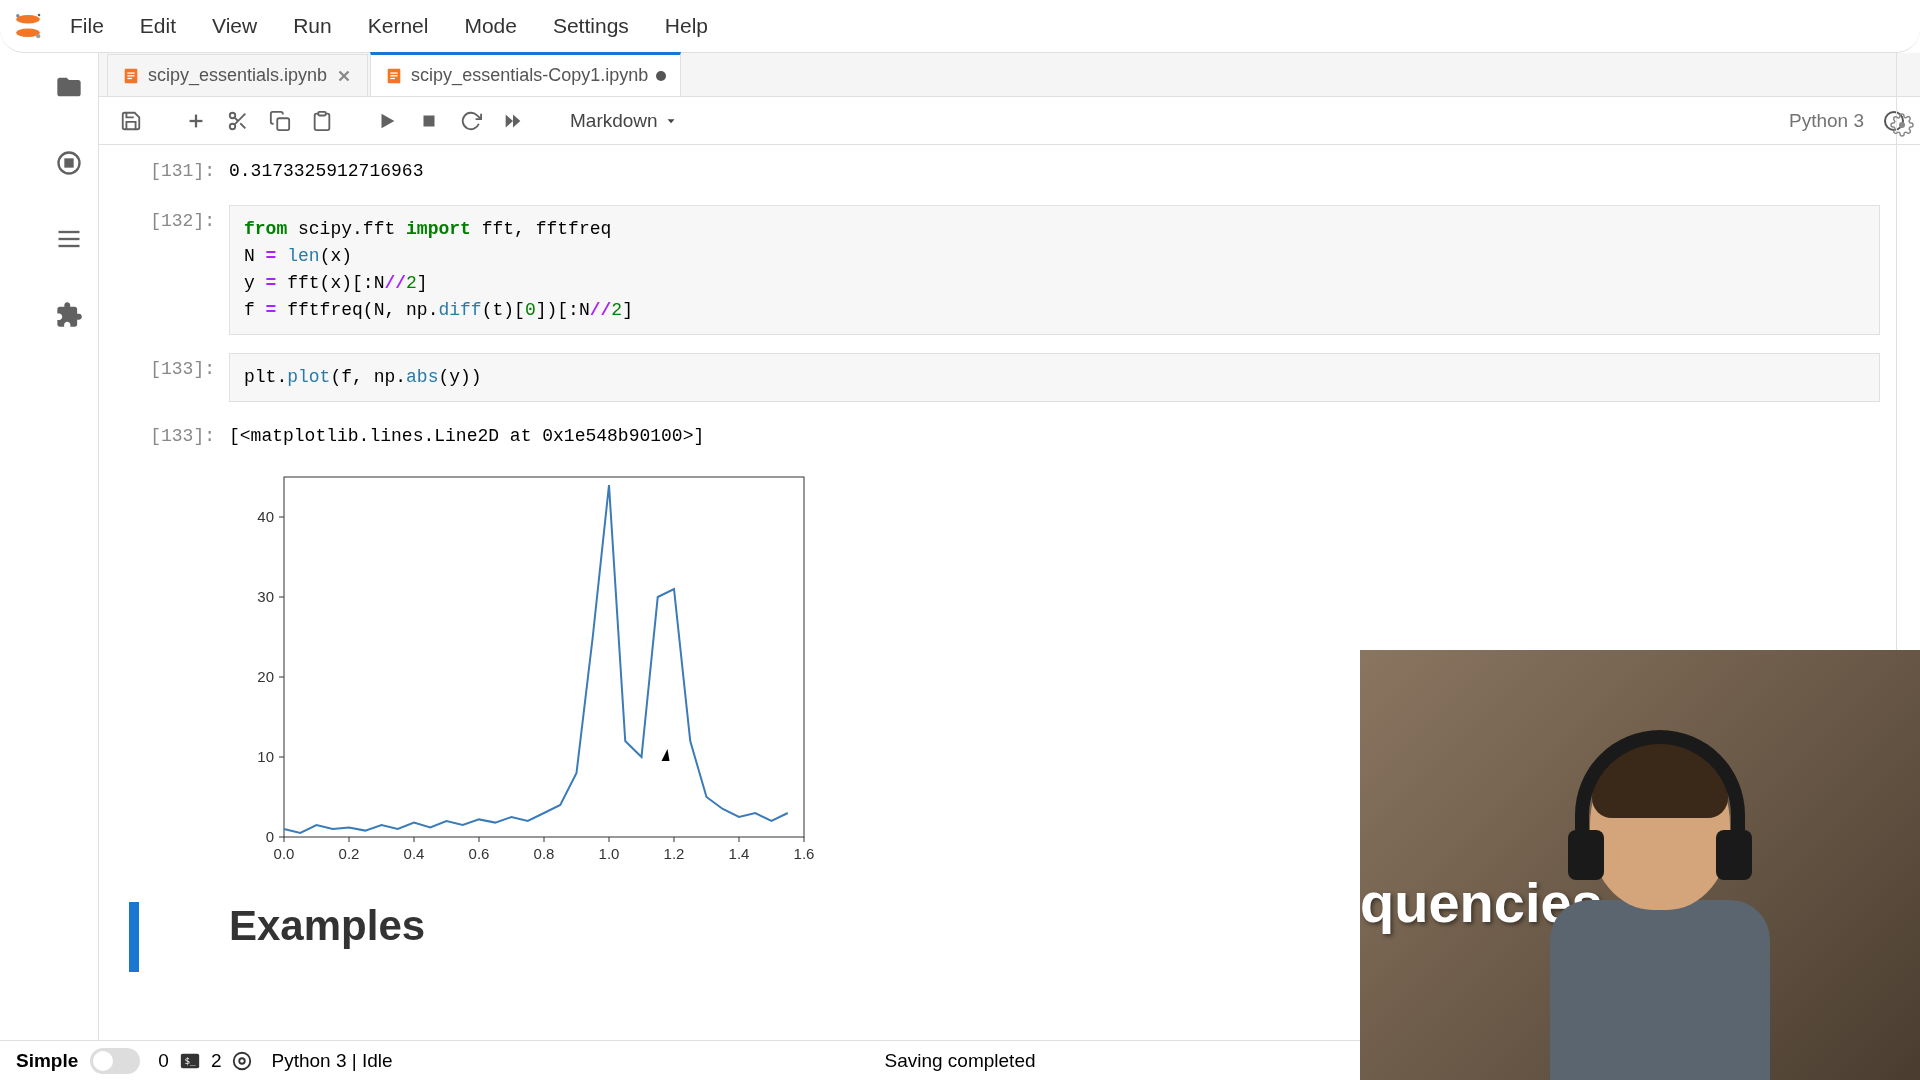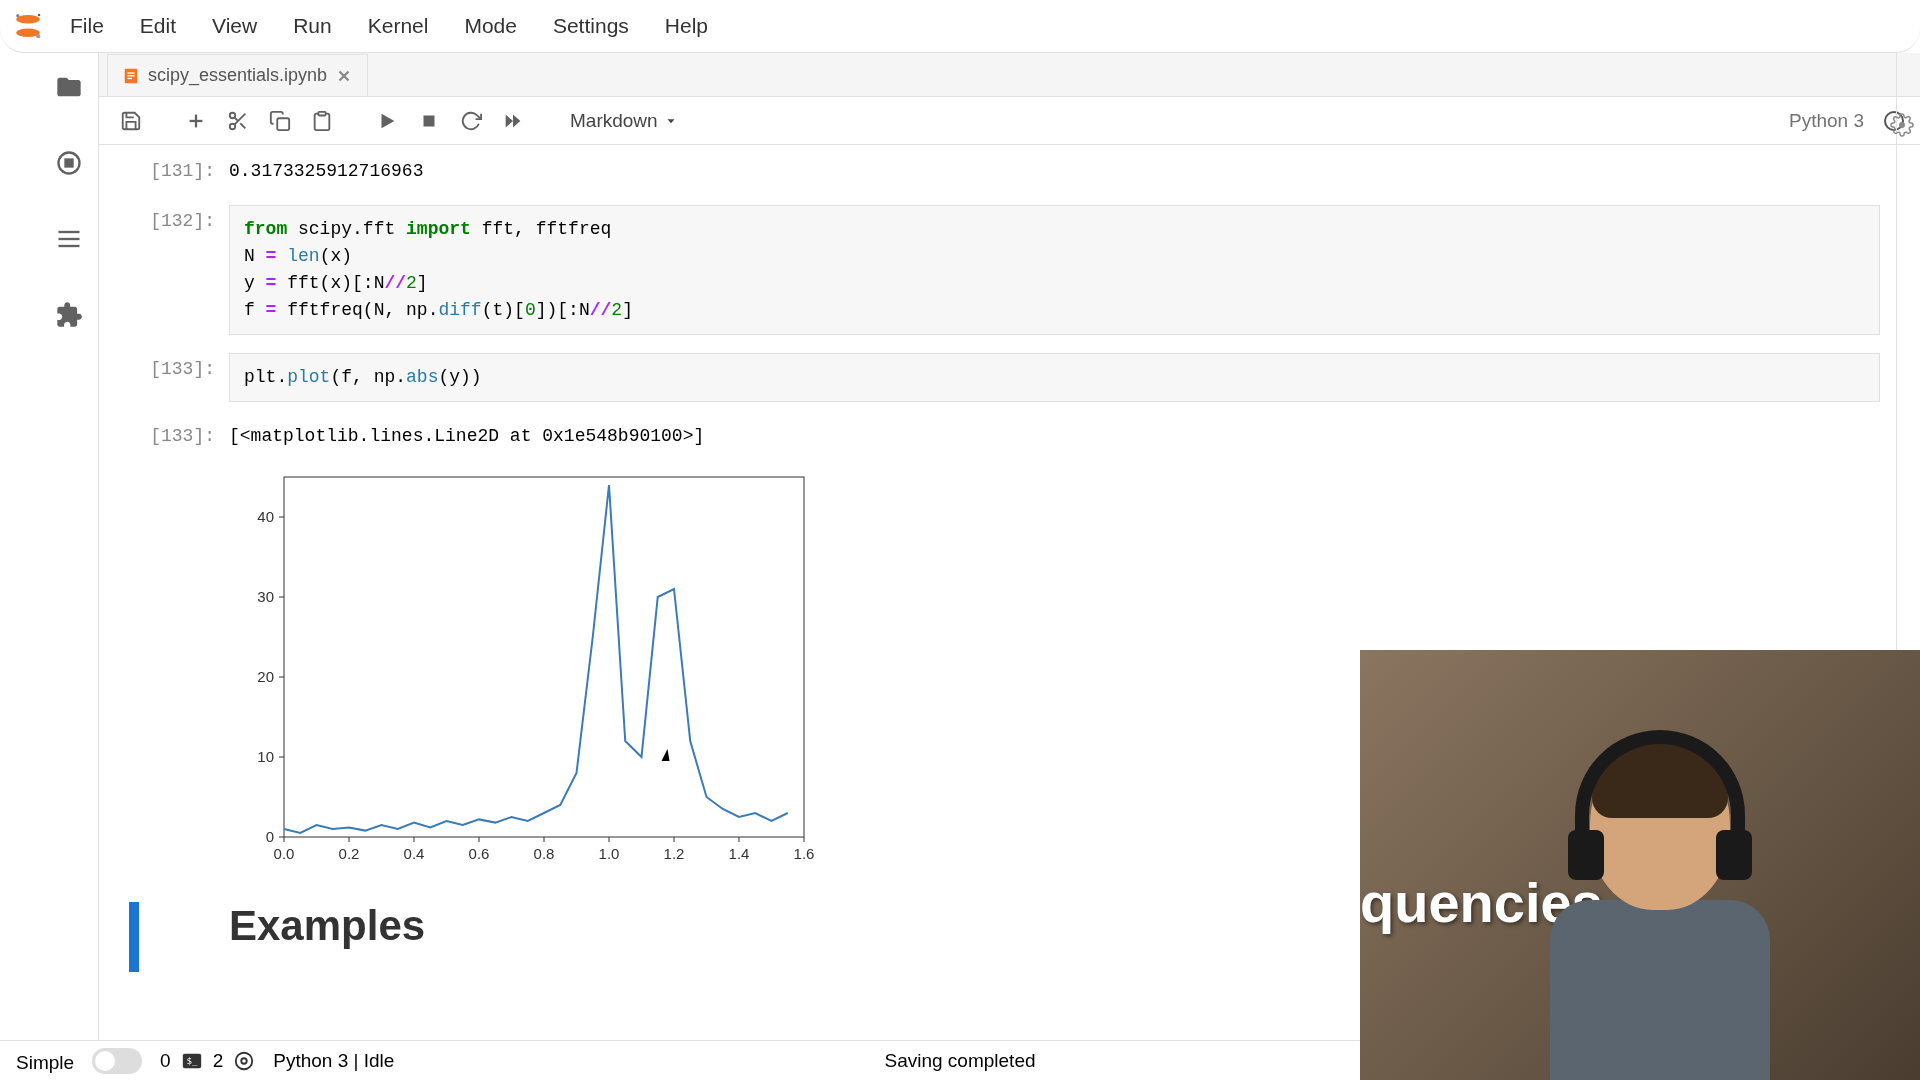--- a/index.html
+++ b/index.html
@@ -163,6 +163,18 @@
               <line x1="12" y1="4" x2="4" y2="12"></line>
             </svg>
         </span>
+      </div>
+      <div class="tab active">
+        <span class="tab-icon">
+          <svg viewBox="0 0 20 20">
+              <rect x="3" y="2" width="14" height="16" rx="1" fill="#f37626"></rect>
+              <rect x="6" y="6" width="8" height="1.5" fill="#fff"></rect>
+              <rect x="6" y="9" width="8" height="1.5" fill="#fff"></rect>
+              <rect x="6" y="12" width="5" height="1.5" fill="#fff"></rect>
+            </svg>
+        </span>
+        <span>scipy_essentials-Copy1.ipynb</span>
+        <span class="tab-dirty"></span>
       </div>
     </div>
 

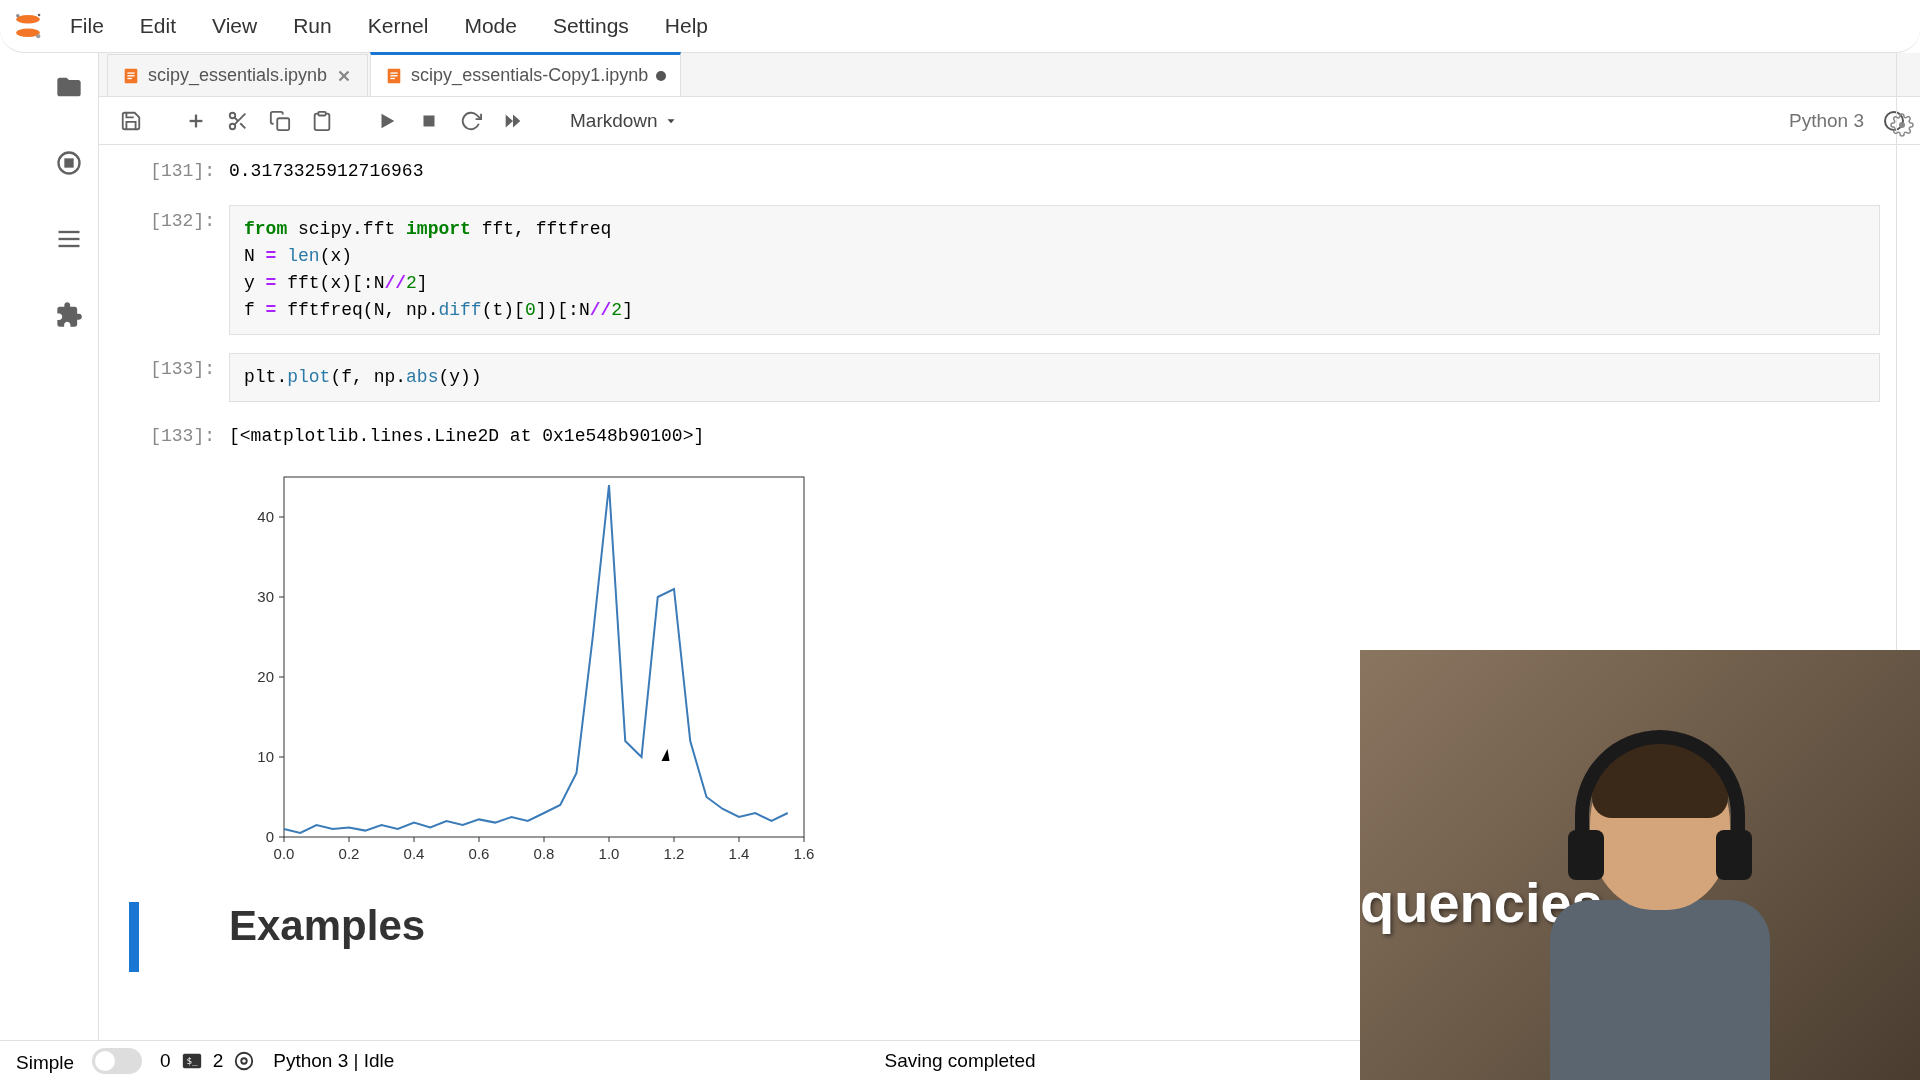--- a/index.html
+++ b/index.html
@@ -67,7 +67,7 @@
 
 
 .statusbar { position: absolute; bottom: 0; left: 0; right: 0; height: 40px; border-top: 1px solid #e0e0e0; display: flex; align-items: center; padding: 0 16px; font-size: 19px; gap: 18px; background: #fff; }
-.status-simple { display: flex; align-items: flex-end; gap: 18px; }
+.status-simple { display: flex; align-items: center; gap: 12px; font-weight: bold; }
 .toggle { width: 50px; height: 26px; border-radius: 13px; background: #ddd; position: relative; }
 .toggle::after { content: ""; position: absolute; left: 3px; top: 3px; width: 20px; height: 20px; border-radius: 50%; background: #fff; }
 .status-icon { width: 22px; height: 22px; display: inline-flex; align-items: center; justify-content: center; }

